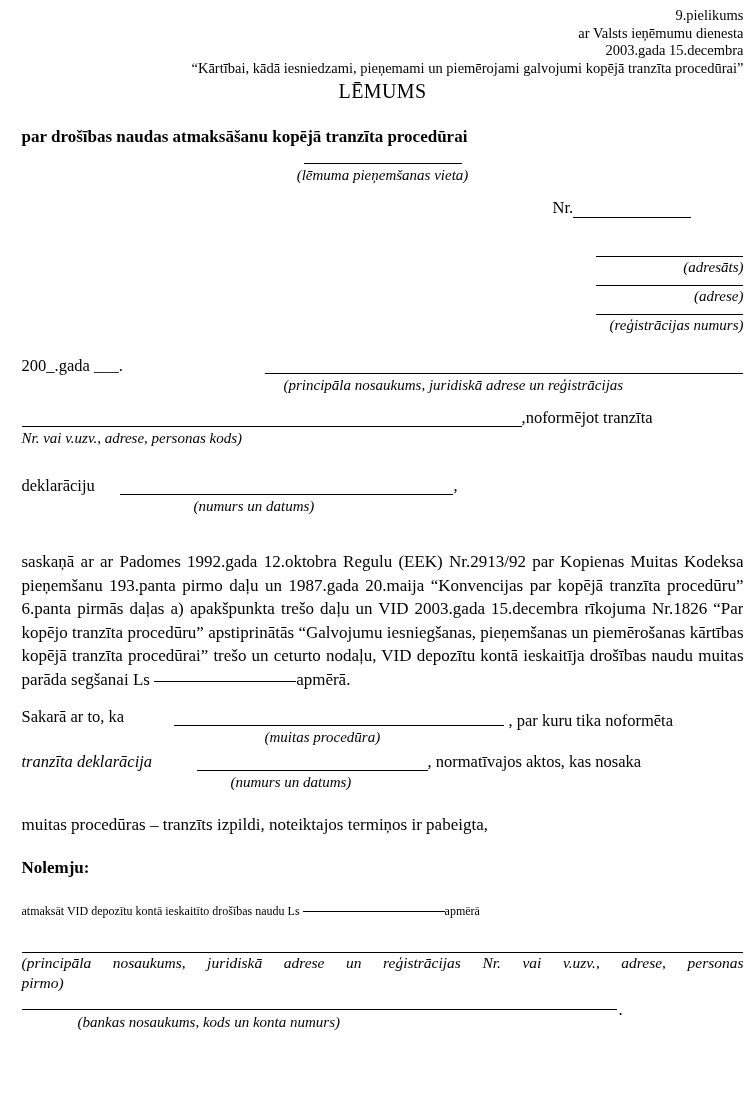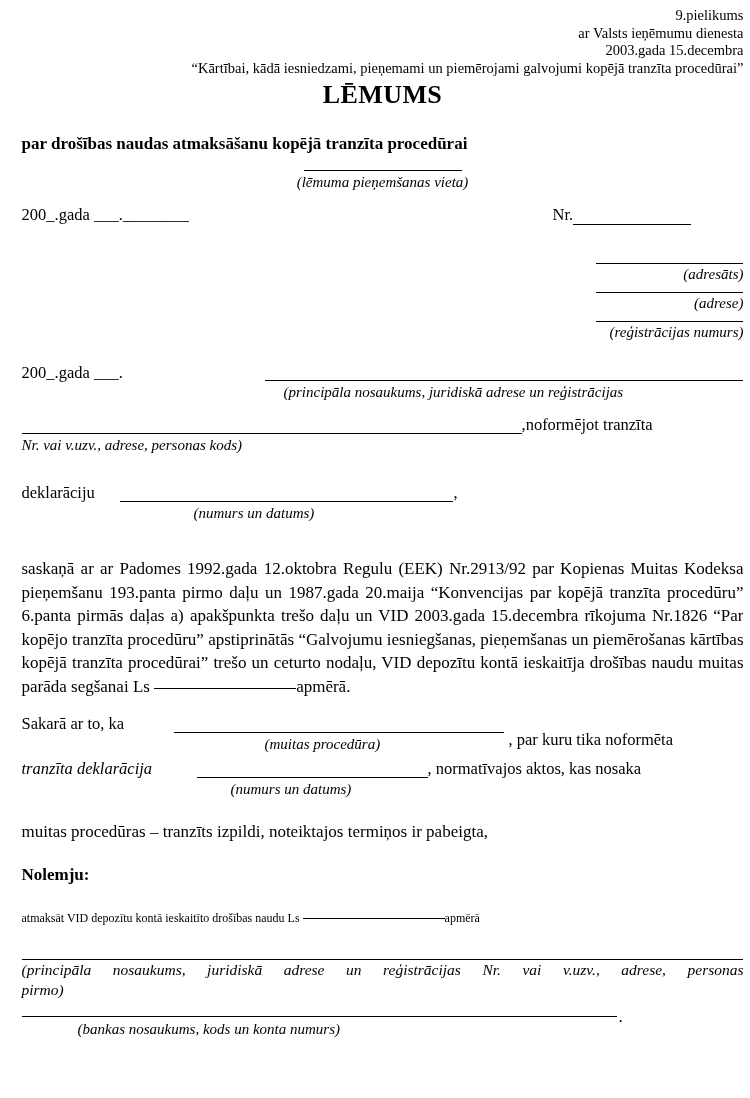--- a/index.html
+++ b/index.html
@@ -38,8 +38,8 @@
 
   .doc-title {
     text-align: center;
-    font-weight: bold;
-    font-size: 26px;
+    font-weight: normal;
+    font-size: 20px;
     letter-spacing: .4px;
     margin-top: 3px;
   }

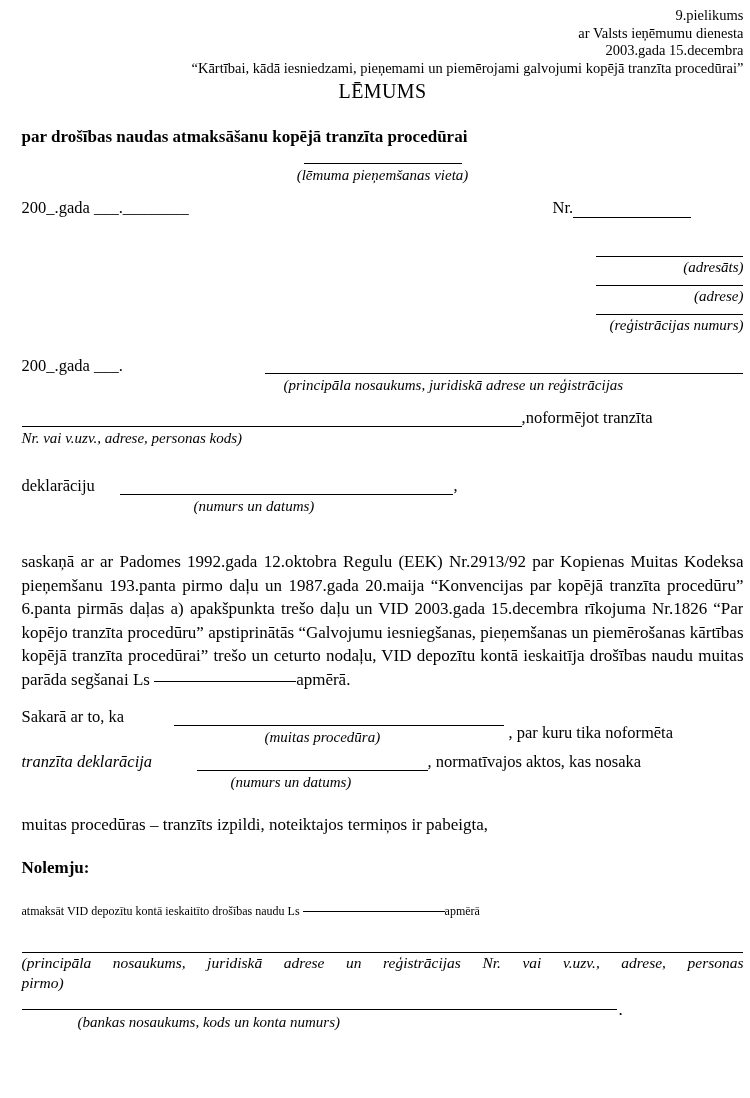--- a/index.html
+++ b/index.html
@@ -220,7 +220,6 @@
     </div>
 
     <div class="row-date">
-      <div class="txt date-left">200_.gada ___.________</div>
       <div class="txt nr-right"><span>Nr.</span><span class="rule" style="width:118px;height:0;"></span></div>
     </div>
 

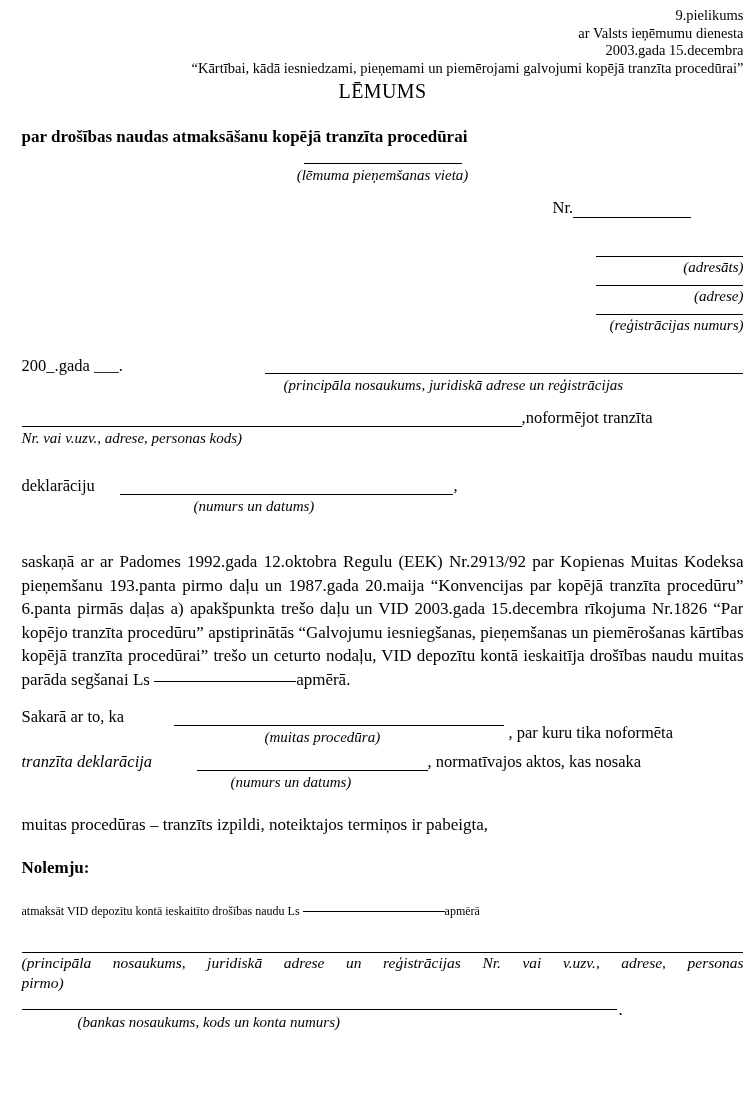--- a/index.html
+++ b/index.html
@@ -150,7 +150,7 @@
     position: absolute; left: 152px; top: 18px; width: 330px;
     height: 0; border-bottom: 1.3px solid #000;
   }
-  .sak-t1 { position: absolute; left: 487px; top: 16px; }
+  .sak-t1 { position: absolute; left: 487px; top: 4px; }
   .sak-cap1 { position: absolute; left: 243px; top: 21px; }
   .sak-l2 { position: absolute; left: 0; top: 45px; font-style: italic; }
   .sak-rule2 {

